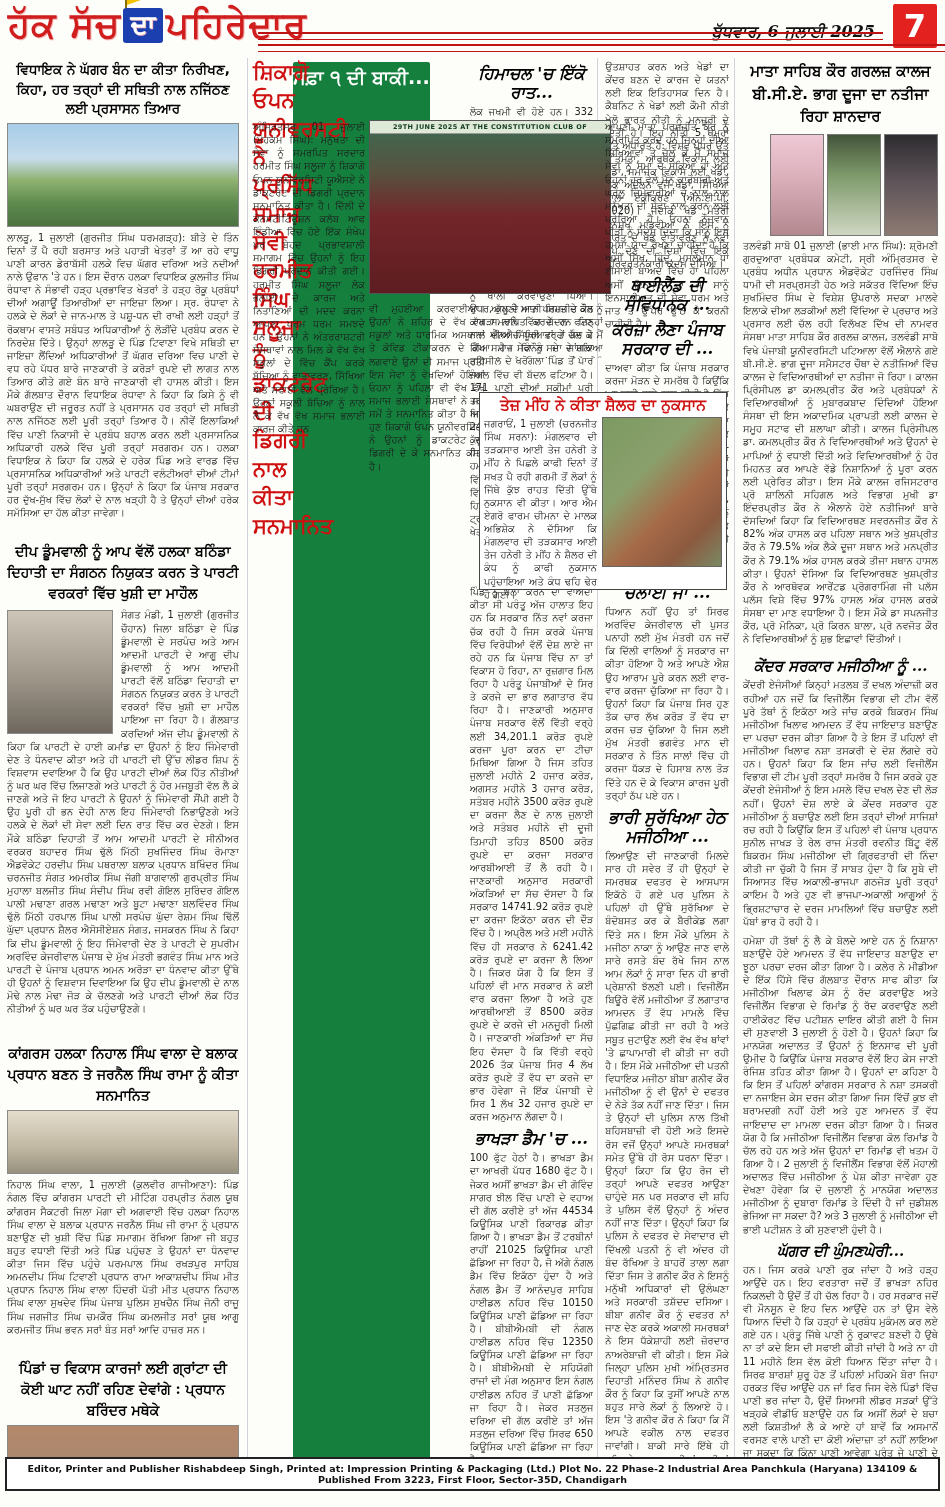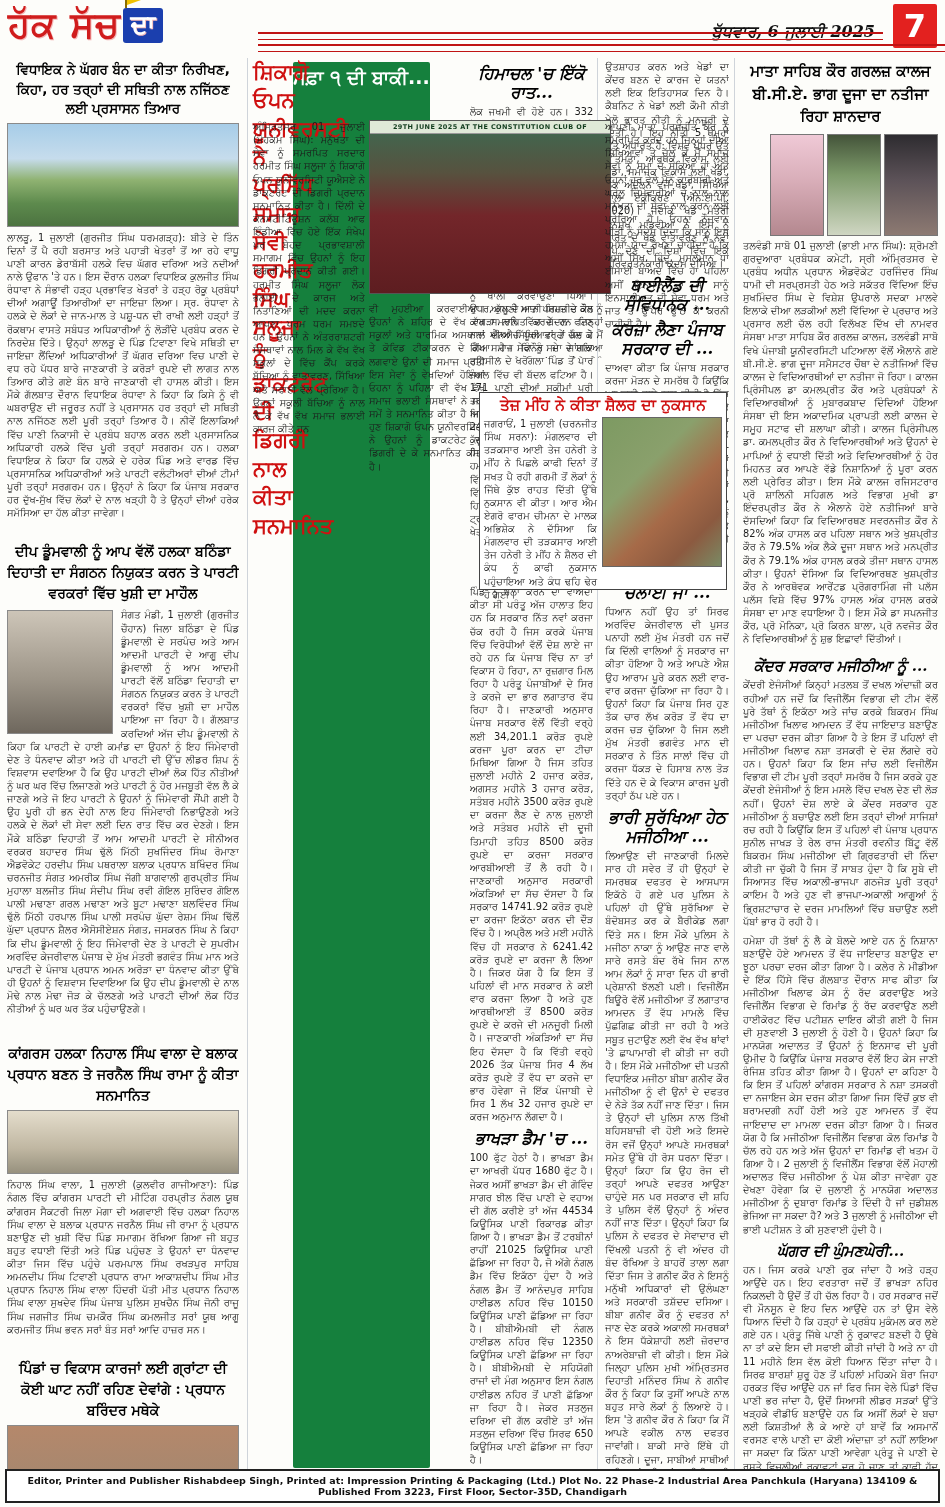--- a/index.html
+++ b/index.html
@@ -95,6 +95,7 @@
         <span class="flag"></span>
         <span>ਦਾ</span>
       </span>
+      <span>ਪਹਿਰੇਦਾਰ</span>
     </div>
     <div class="mast-date">ਬੁੱਧਵਾਰ, 6 ਜੁਲਾਈ 2025</div>
     <div class="pagenum">7</div>

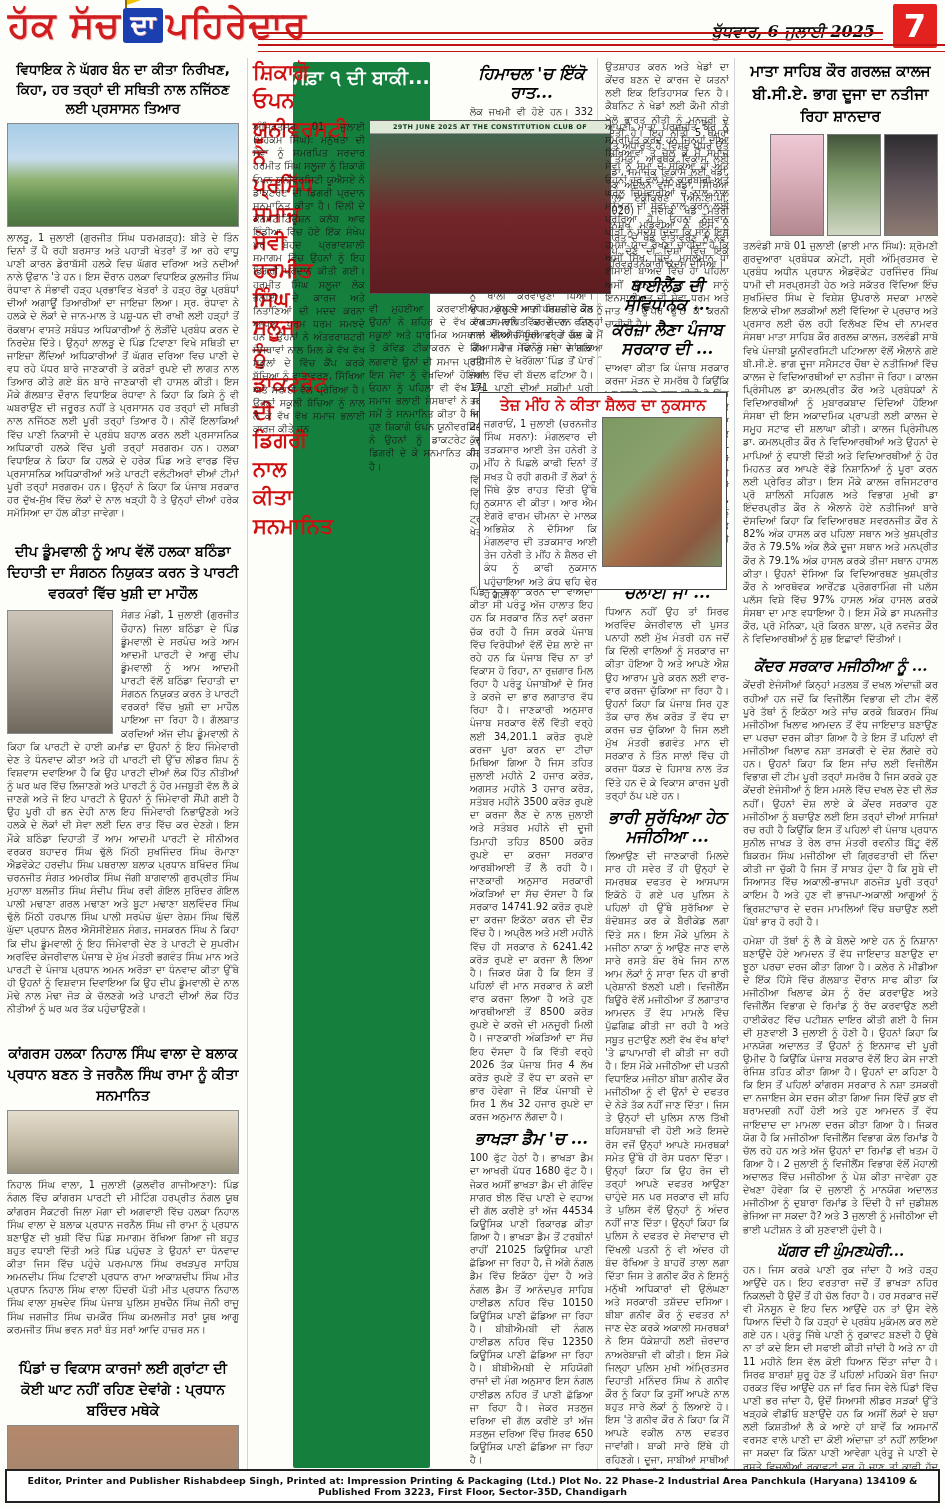--- a/index.html
+++ b/index.html
@@ -79,7 +79,7 @@
   .girl.g2{background:linear-gradient(180deg,#44543a 0%,#7d9a6a 40%,#cfd6c2 100%);}
   .girl.g3{background:linear-gradient(180deg,#2e2c30 0%,#5c5258 45%,#8d7a72 100%);}
   
-  .footer{position:absolute;left:5px;right:5px;bottom:4px;border:2px solid #222;background:#fff;
+  .footer{position:absolute;left:5px;right:5px;bottom:16px;border:2px solid #222;background:#fff;
         font-size:9.5px;font-weight:bold;text-align:center;padding:4px 6px;color:#111;}
 </style>
 </head>

